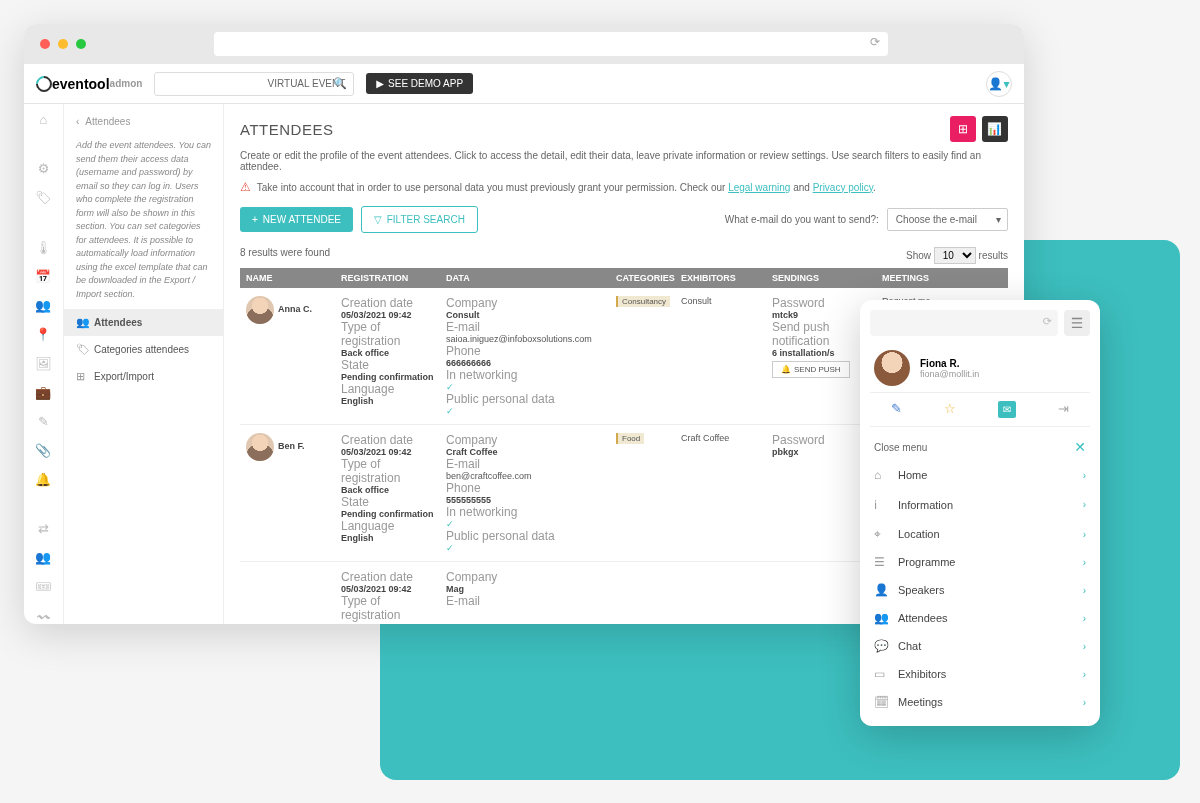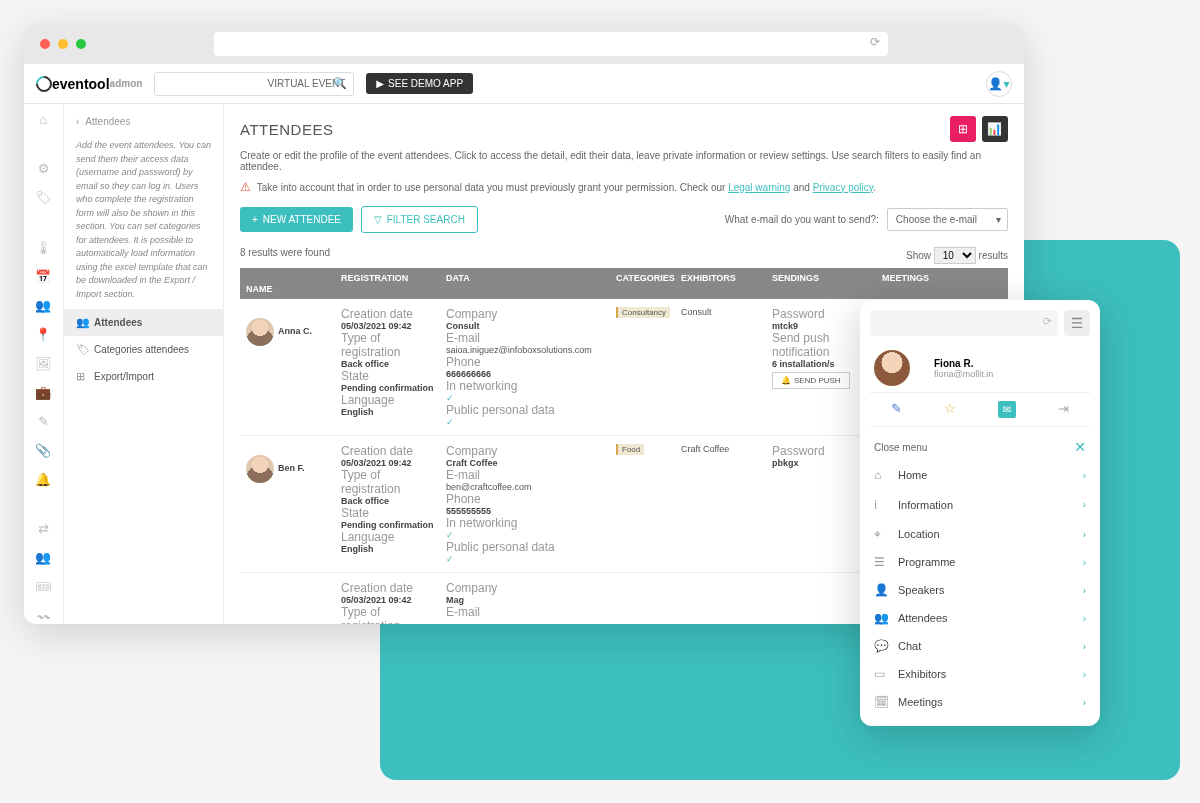--- a/index.html
+++ b/index.html
@@ -68,7 +68,7 @@
 .table { width: 100%; font-size: 10px; }
 .thead { background: #888; color: #fff; display: flex; }
 .th { padding: 5px 6px; font-size: 9px; font-weight: 600; }
-.col-name { width: 95px; margin-top: 11px; }
+.col-name { width: 95px; }
 .col-reg { width: 105px; }
 .col-data { width: 170px; }
 .col-cat { width: 65px; }

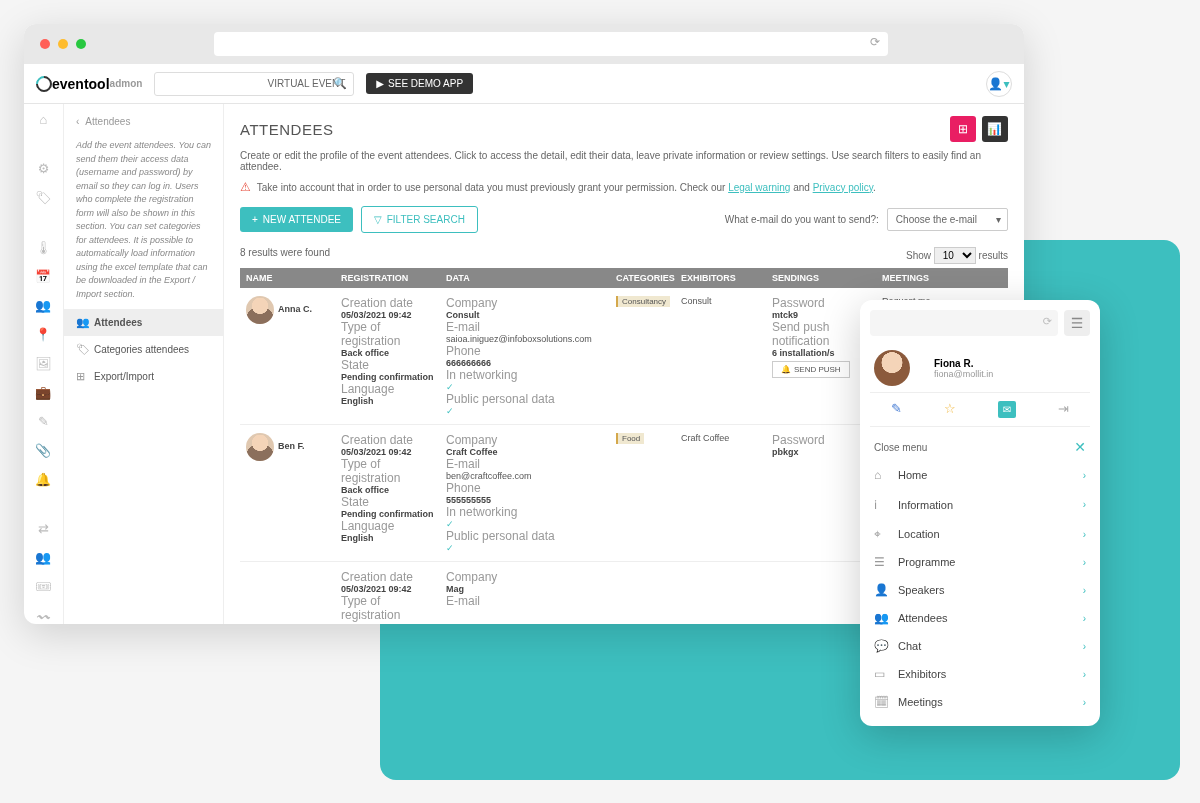--- a/index.html
+++ b/index.html
@@ -95,7 +95,7 @@
 .mobile-search { flex: 1; height: 26px; background: #f5f5f5; border-radius: 4px; position: relative; }
 .mobile-search::after { content: "⟳"; position: absolute; right: 6px; top: 5px; color: #bbb; font-size: 11px; }
 .burger { width: 26px; height: 26px; background: #eee; border-radius: 4px; display: flex; align-items: center; justify-content: center; font-size: 14px; color: #888; }
-.profile-row { display: flex; align-items: center; gap: 24px; padding: 6px 4px; }
+.profile-row { display: flex; align-items: center; gap: 10px; padding: 6px 4px; }
 .profile-av { width: 36px; height: 36px; border-radius: 50%; background: radial-gradient(circle at 50% 35%, #f4d4b8 35%, #8b5a3c 36%); }
 .profile-info { font-size: 10px; }
 .profile-name { font-weight: 600; }

